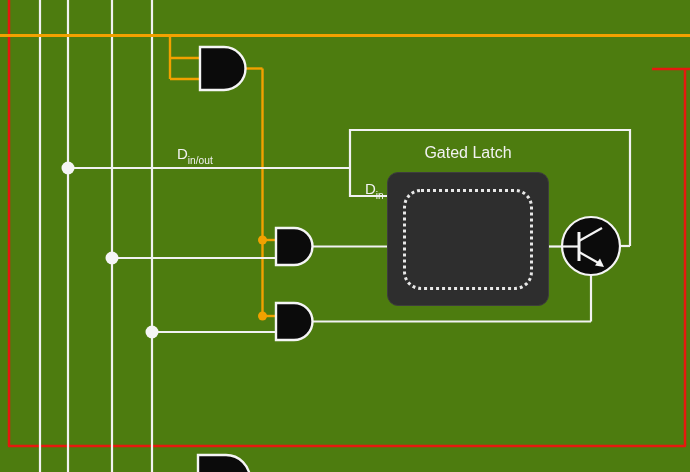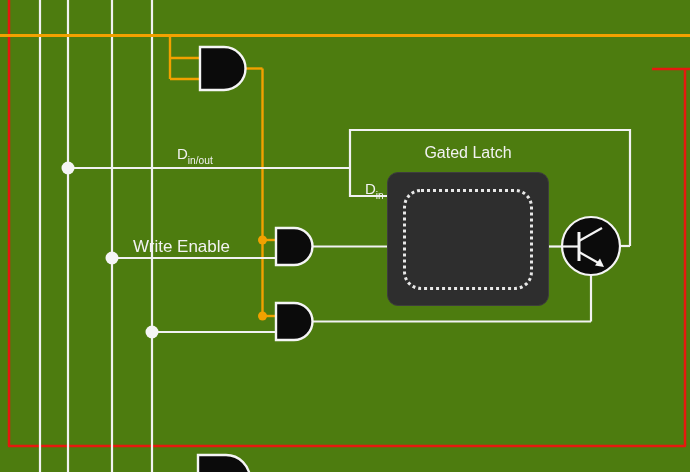--- a/index.html
+++ b/index.html
@@ -121,7 +121,6 @@
 
   <div class="lbl lbl-din"><span>D</span><sub>in</sub></div>
 
-  <div class="lbl lbl-write">Write Enable</div>
 
 
 </div>

